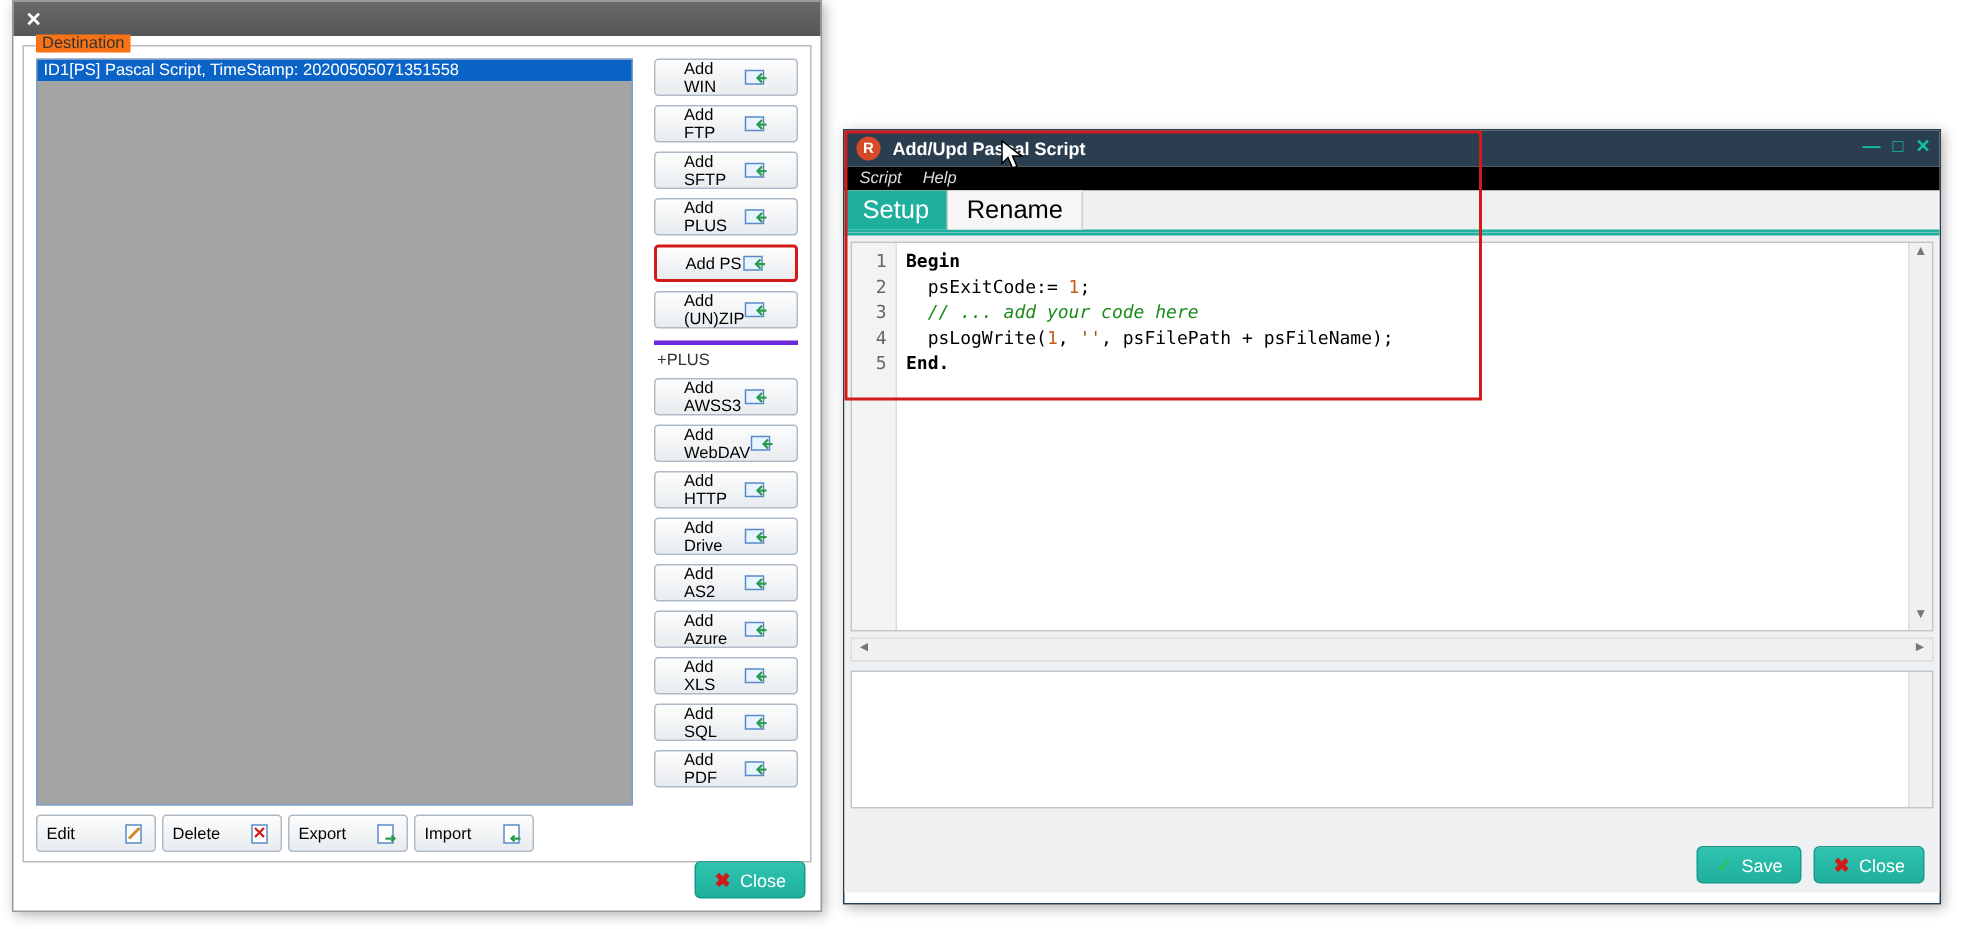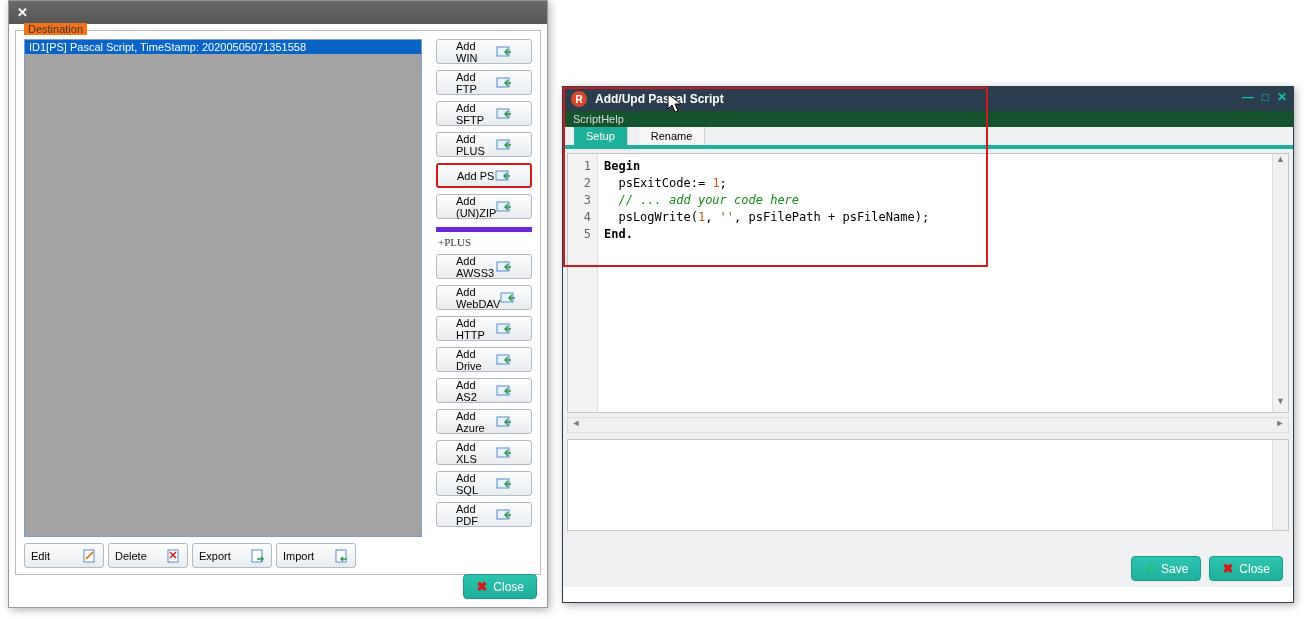--- a/index.html
+++ b/index.html
@@ -136,9 +136,10 @@
 .win-ctrls { position: absolute; right: 6px; top: 3px; display: flex; gap: 8px; color: #0fc2a8; font-size: 12px;}
 .win-ctrls span { cursor: pointer; }
 .menubar {
-  background: #14532d; color: #ddd;
-  display: flex; padding: 2px 10px;
-  font-size: 11px;
+  background: #000000; color: #ddd;
+  display: flex; gap: 14px; padding: 2px 10px;
+  font-size: 11px;
+  font-style: italic;
 }
 .menubar span { cursor: pointer; }
 .tabrow {

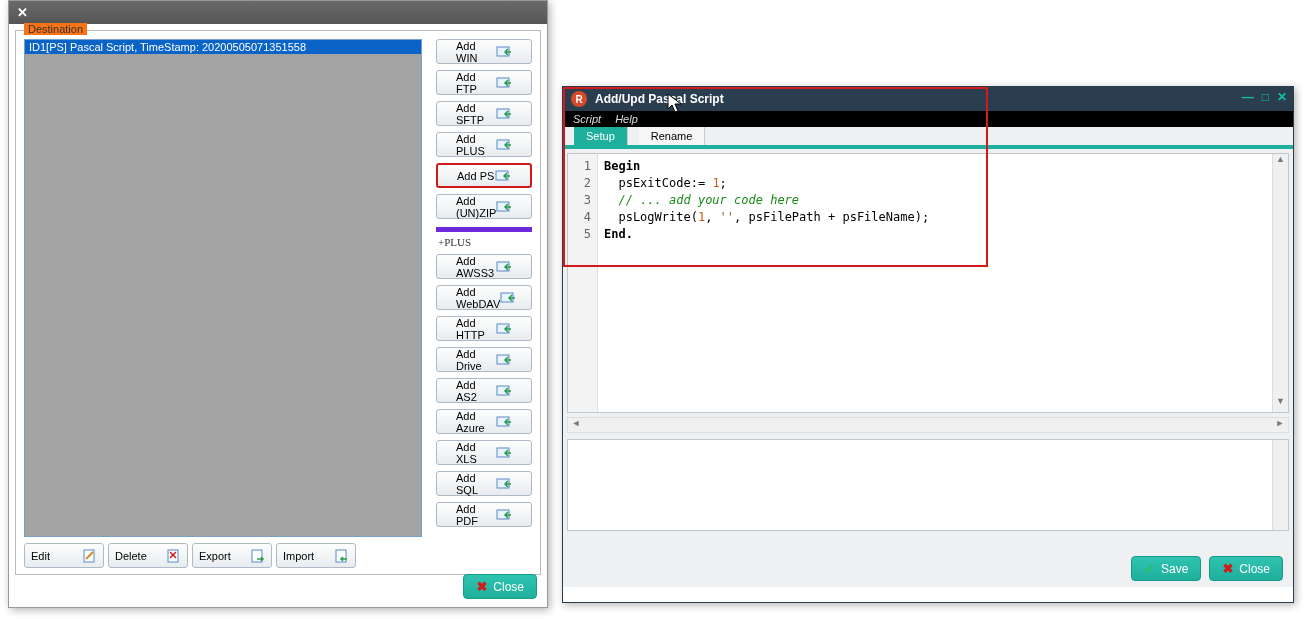--- a/index.html
+++ b/index.html
@@ -149,11 +149,10 @@
 }
 .tab {
   padding: 3px 12px;
-  font-size: 11px;
+  font-size: 17px;
   background: #f6f6f6;
   border-right: 1px solid #ccc;
   cursor: pointer;
-  margin-left: 11px;
 }
 .tab.active { background: #1fb09d; color: #fff; }
 .redbox {

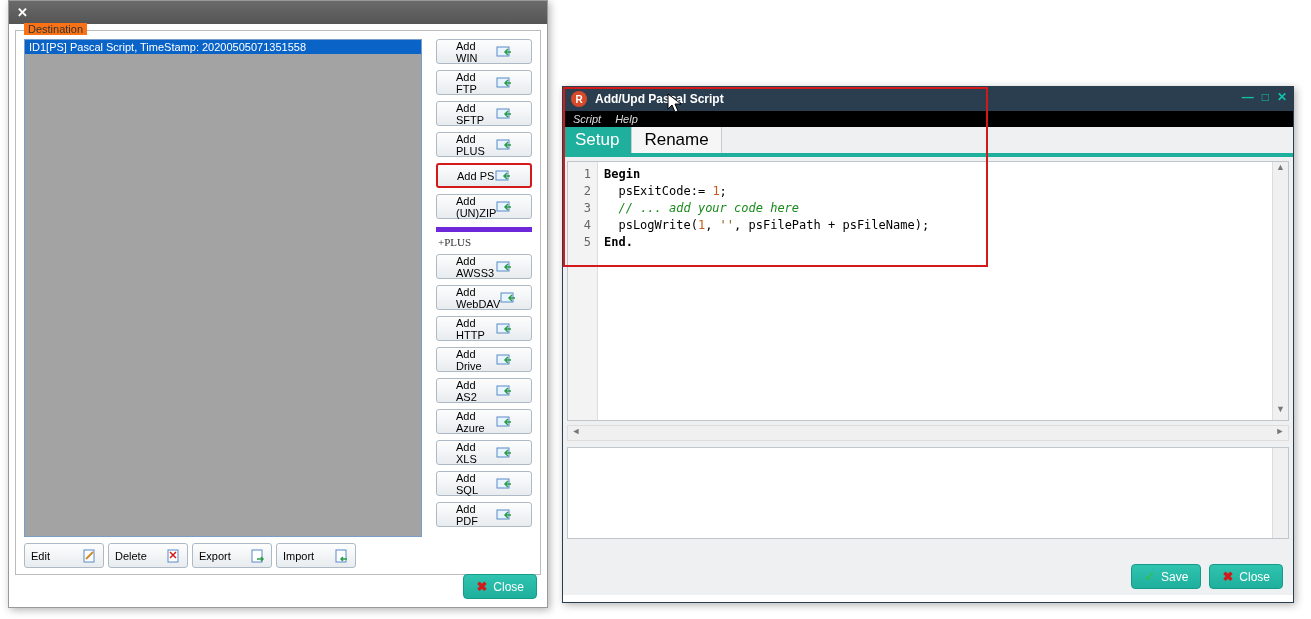--- a/index.html
+++ b/index.html
@@ -79,7 +79,7 @@
   cursor: pointer;
 }
 .side-btn.highlight { border: 2px solid #d21a1a; }
-.plus-label { font-size: 11px; color: #333; padding: 4px 2px 0 2px; border-top: 5px solid #6d28d9; margin-top: 2px; font-family: Liberation Serif, serif;}
+.plus-label { font-size: 11px; color: #333; padding: 4px 2px 0 2px; border-top: 3px solid #6d28d9; margin-top: 2px;}
 .mini-icon {
   width: 16px; height: 14px;
   display: inline-flex; align-items: center; justify-content: center;

